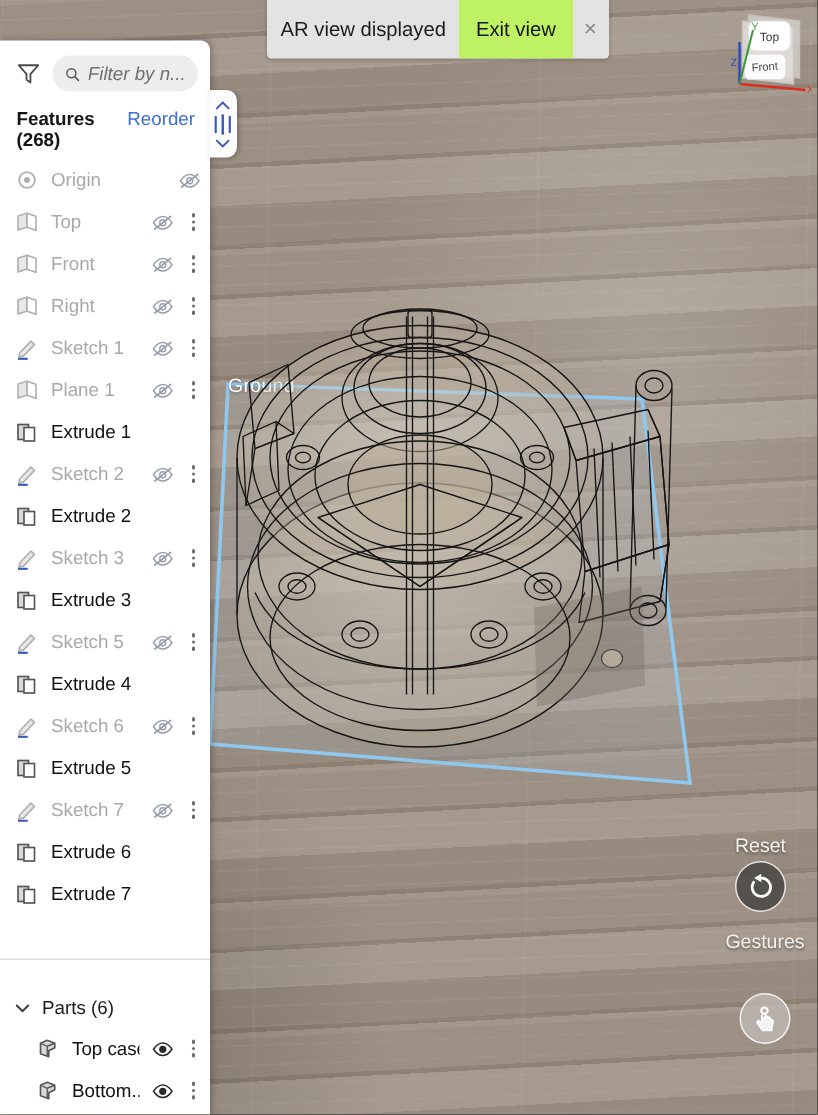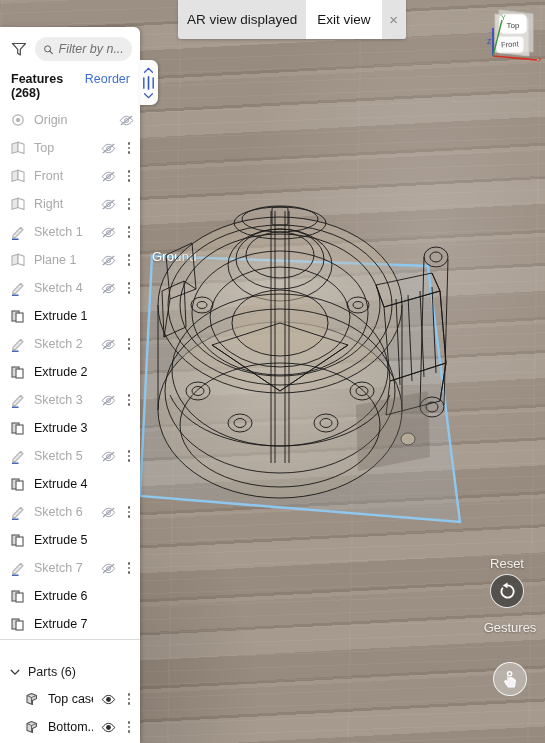--- a/index.html
+++ b/index.html
@@ -90,7 +90,7 @@
   #ar-banner .exit-btn {
     display: flex; align-items: center;
     padding: 0 11px;
-    background: #ffffff;
+    background: #bef264;
     color: #141414;
     border: none;
     font-family: inherit;

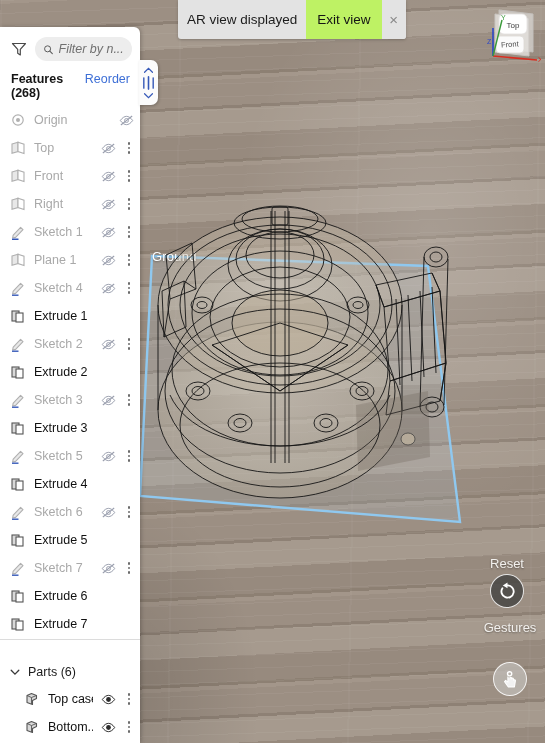--- a/index.html
+++ b/index.html
@@ -508,23 +508,6 @@
               <i></i>
             </div>
           </div>
-          <div class="feature-row dim">
-            <svg viewBox="0 0 16 16" class="ficon">
-              <path d="M3.2 11.2 L10.6 3.4 L13 5.6 L5.6 13.4 L2.6 14 Z" fill="#e8e8e8" stroke="#b0b0b0" stroke-width="1.1" stroke-linejoin="round"></path>
-             <line x1="2" y1="15.2" x2="8.5" y2="15.2" stroke="#3558b8" stroke-width="1.4"></line>
-            </svg>
-            <span class="fname">Sketch 4</span>
-            <svg viewBox="0 0 18 16" class="eye">
-              <path d="M1.6 8 C4 4.4 7 3 9 3 C11 3 14 4.4 16.4 8 C14 11.6 11 13 9 13 C7 13 4 11.6 1.6 8 Z" fill="none" stroke="#9a9fae" stroke-width="1.2"></path>
-              <circle cx="9" cy="8" r="2.4" fill="none" stroke="#9a9fae" stroke-width="1.1"></circle>
-              <line x1="2.2" y1="13.4" x2="15.8" y2="2.6" stroke="#9a9fae" stroke-width="1.3"></line>
-            </svg>
-            <div class="kebab">
-              <i></i>
-              <i></i>
-              <i></i>
-            </div>
-          </div>
           <div class="feature-row active">
             <svg viewBox="0 0 16 16" class="ficon">
               <rect x="2" y="3" width="7" height="10" fill="#d9d9d9" stroke="#555555" stroke-width="1.1"></rect>

